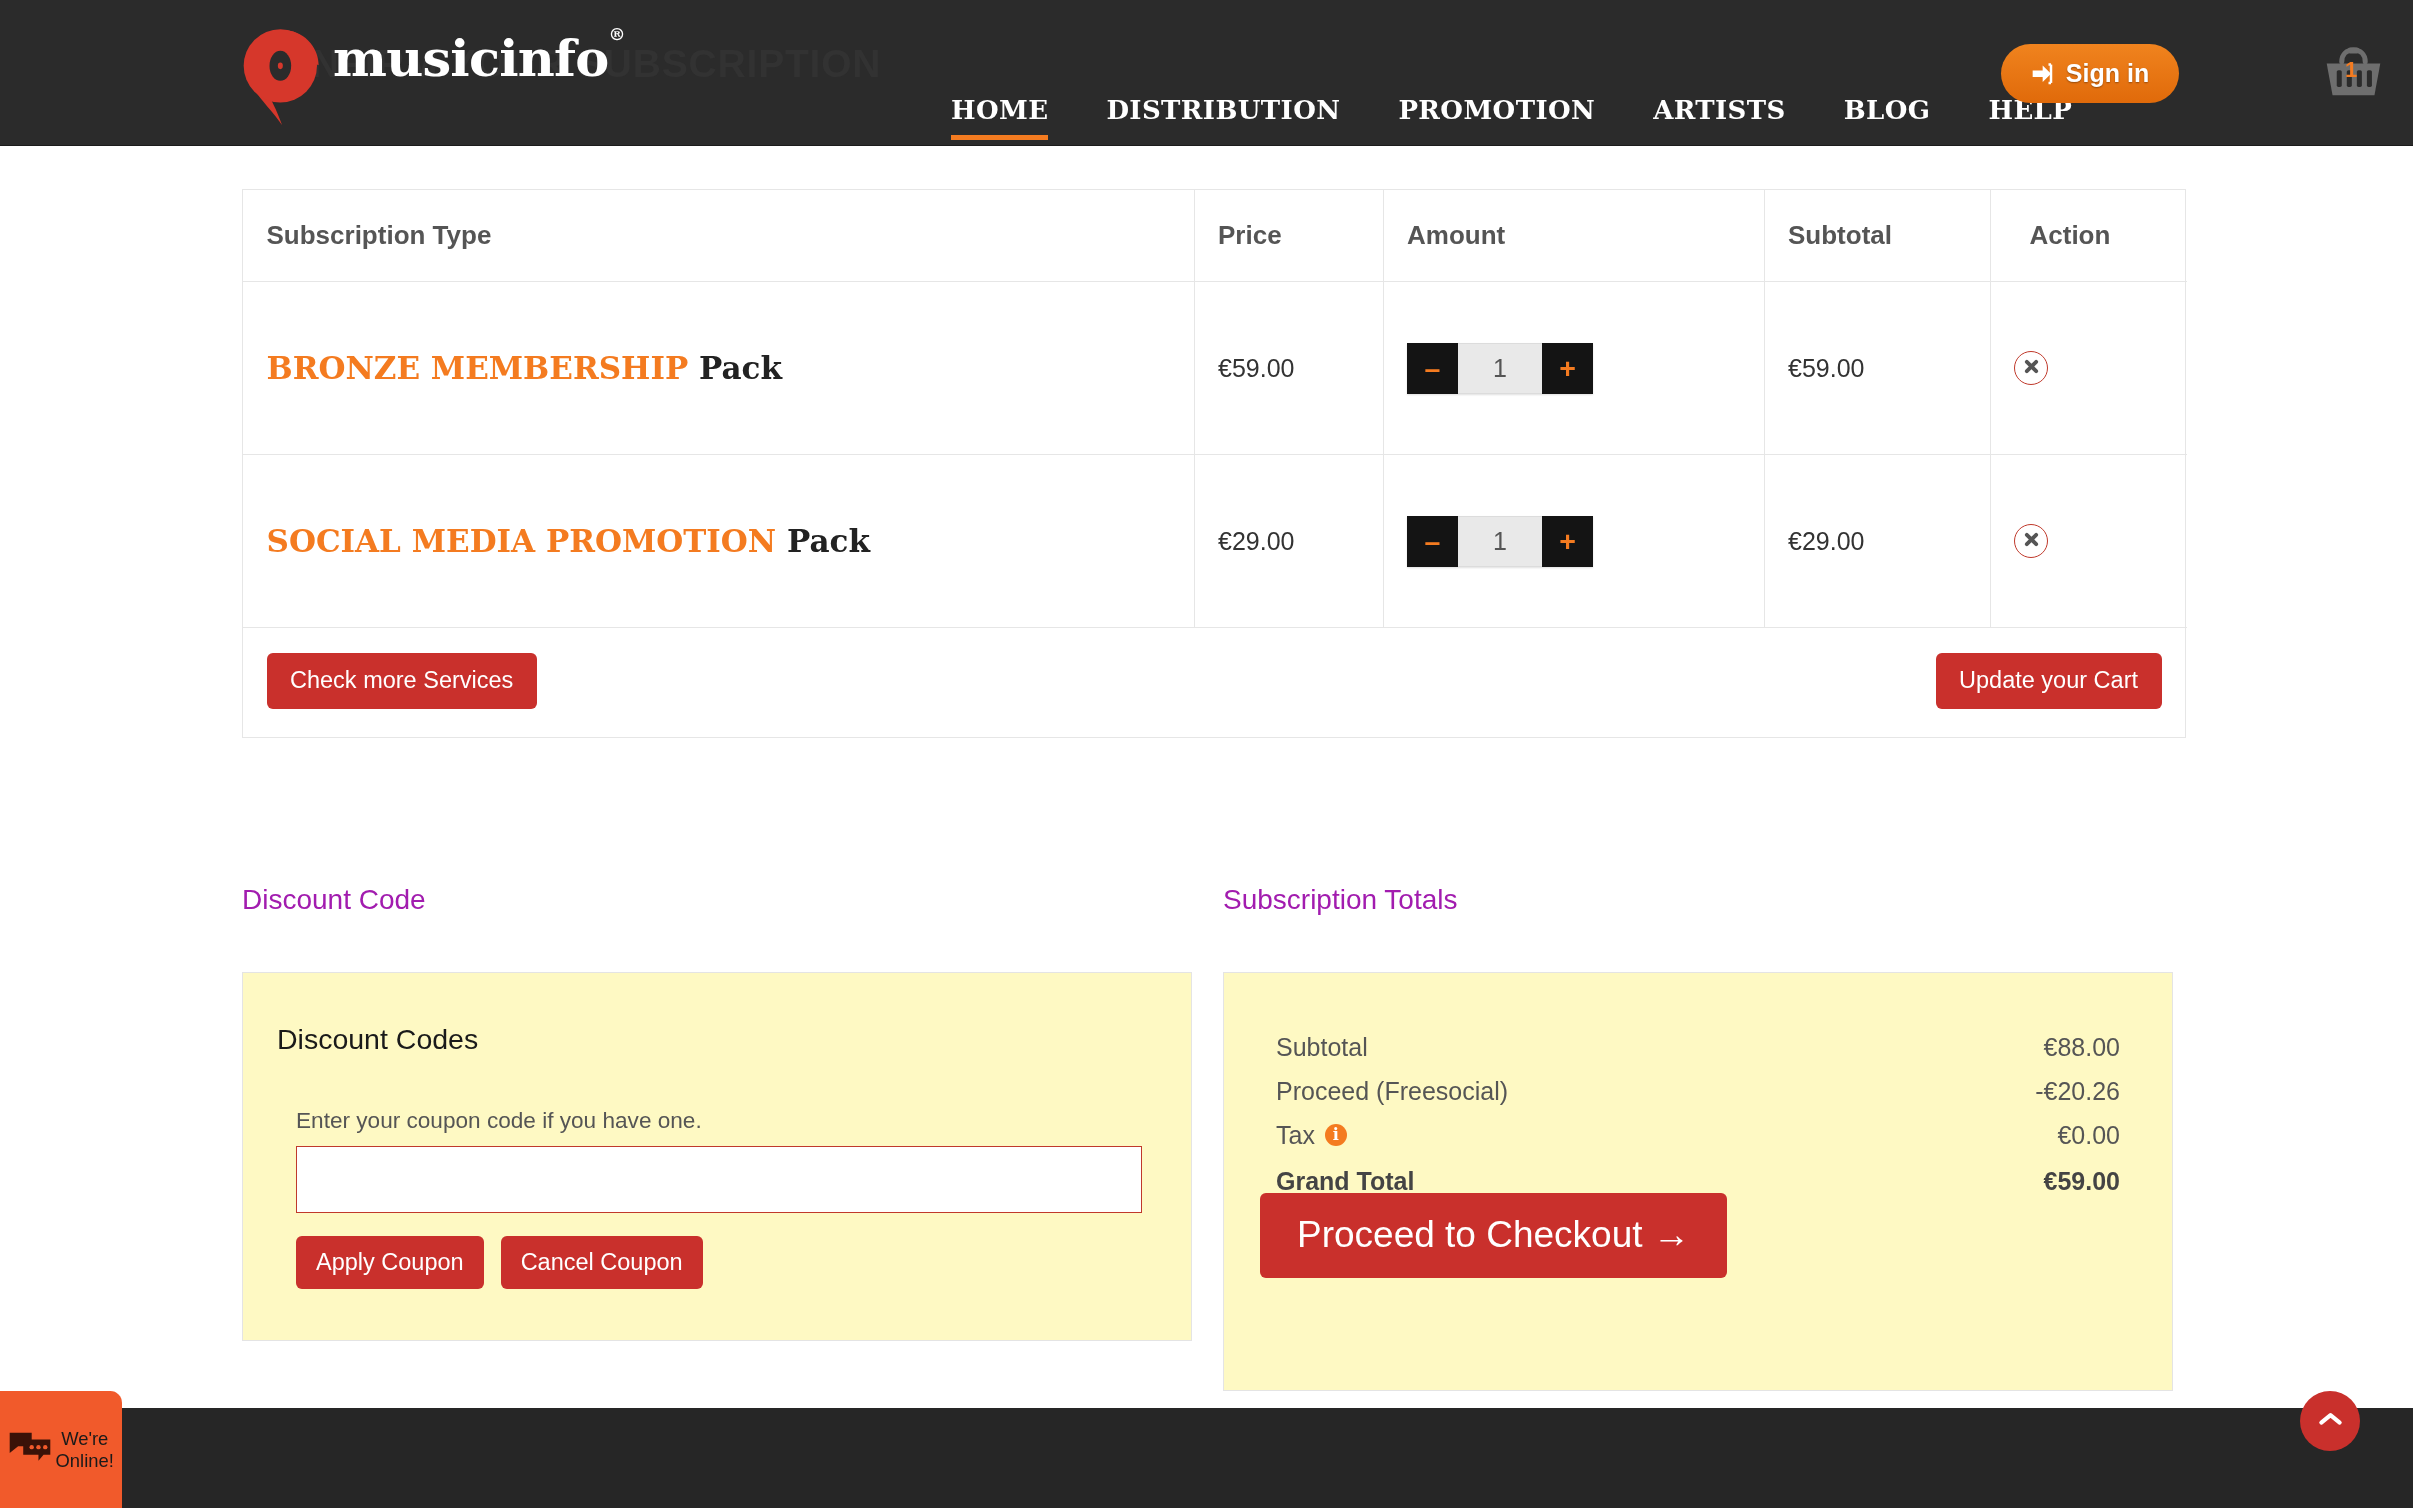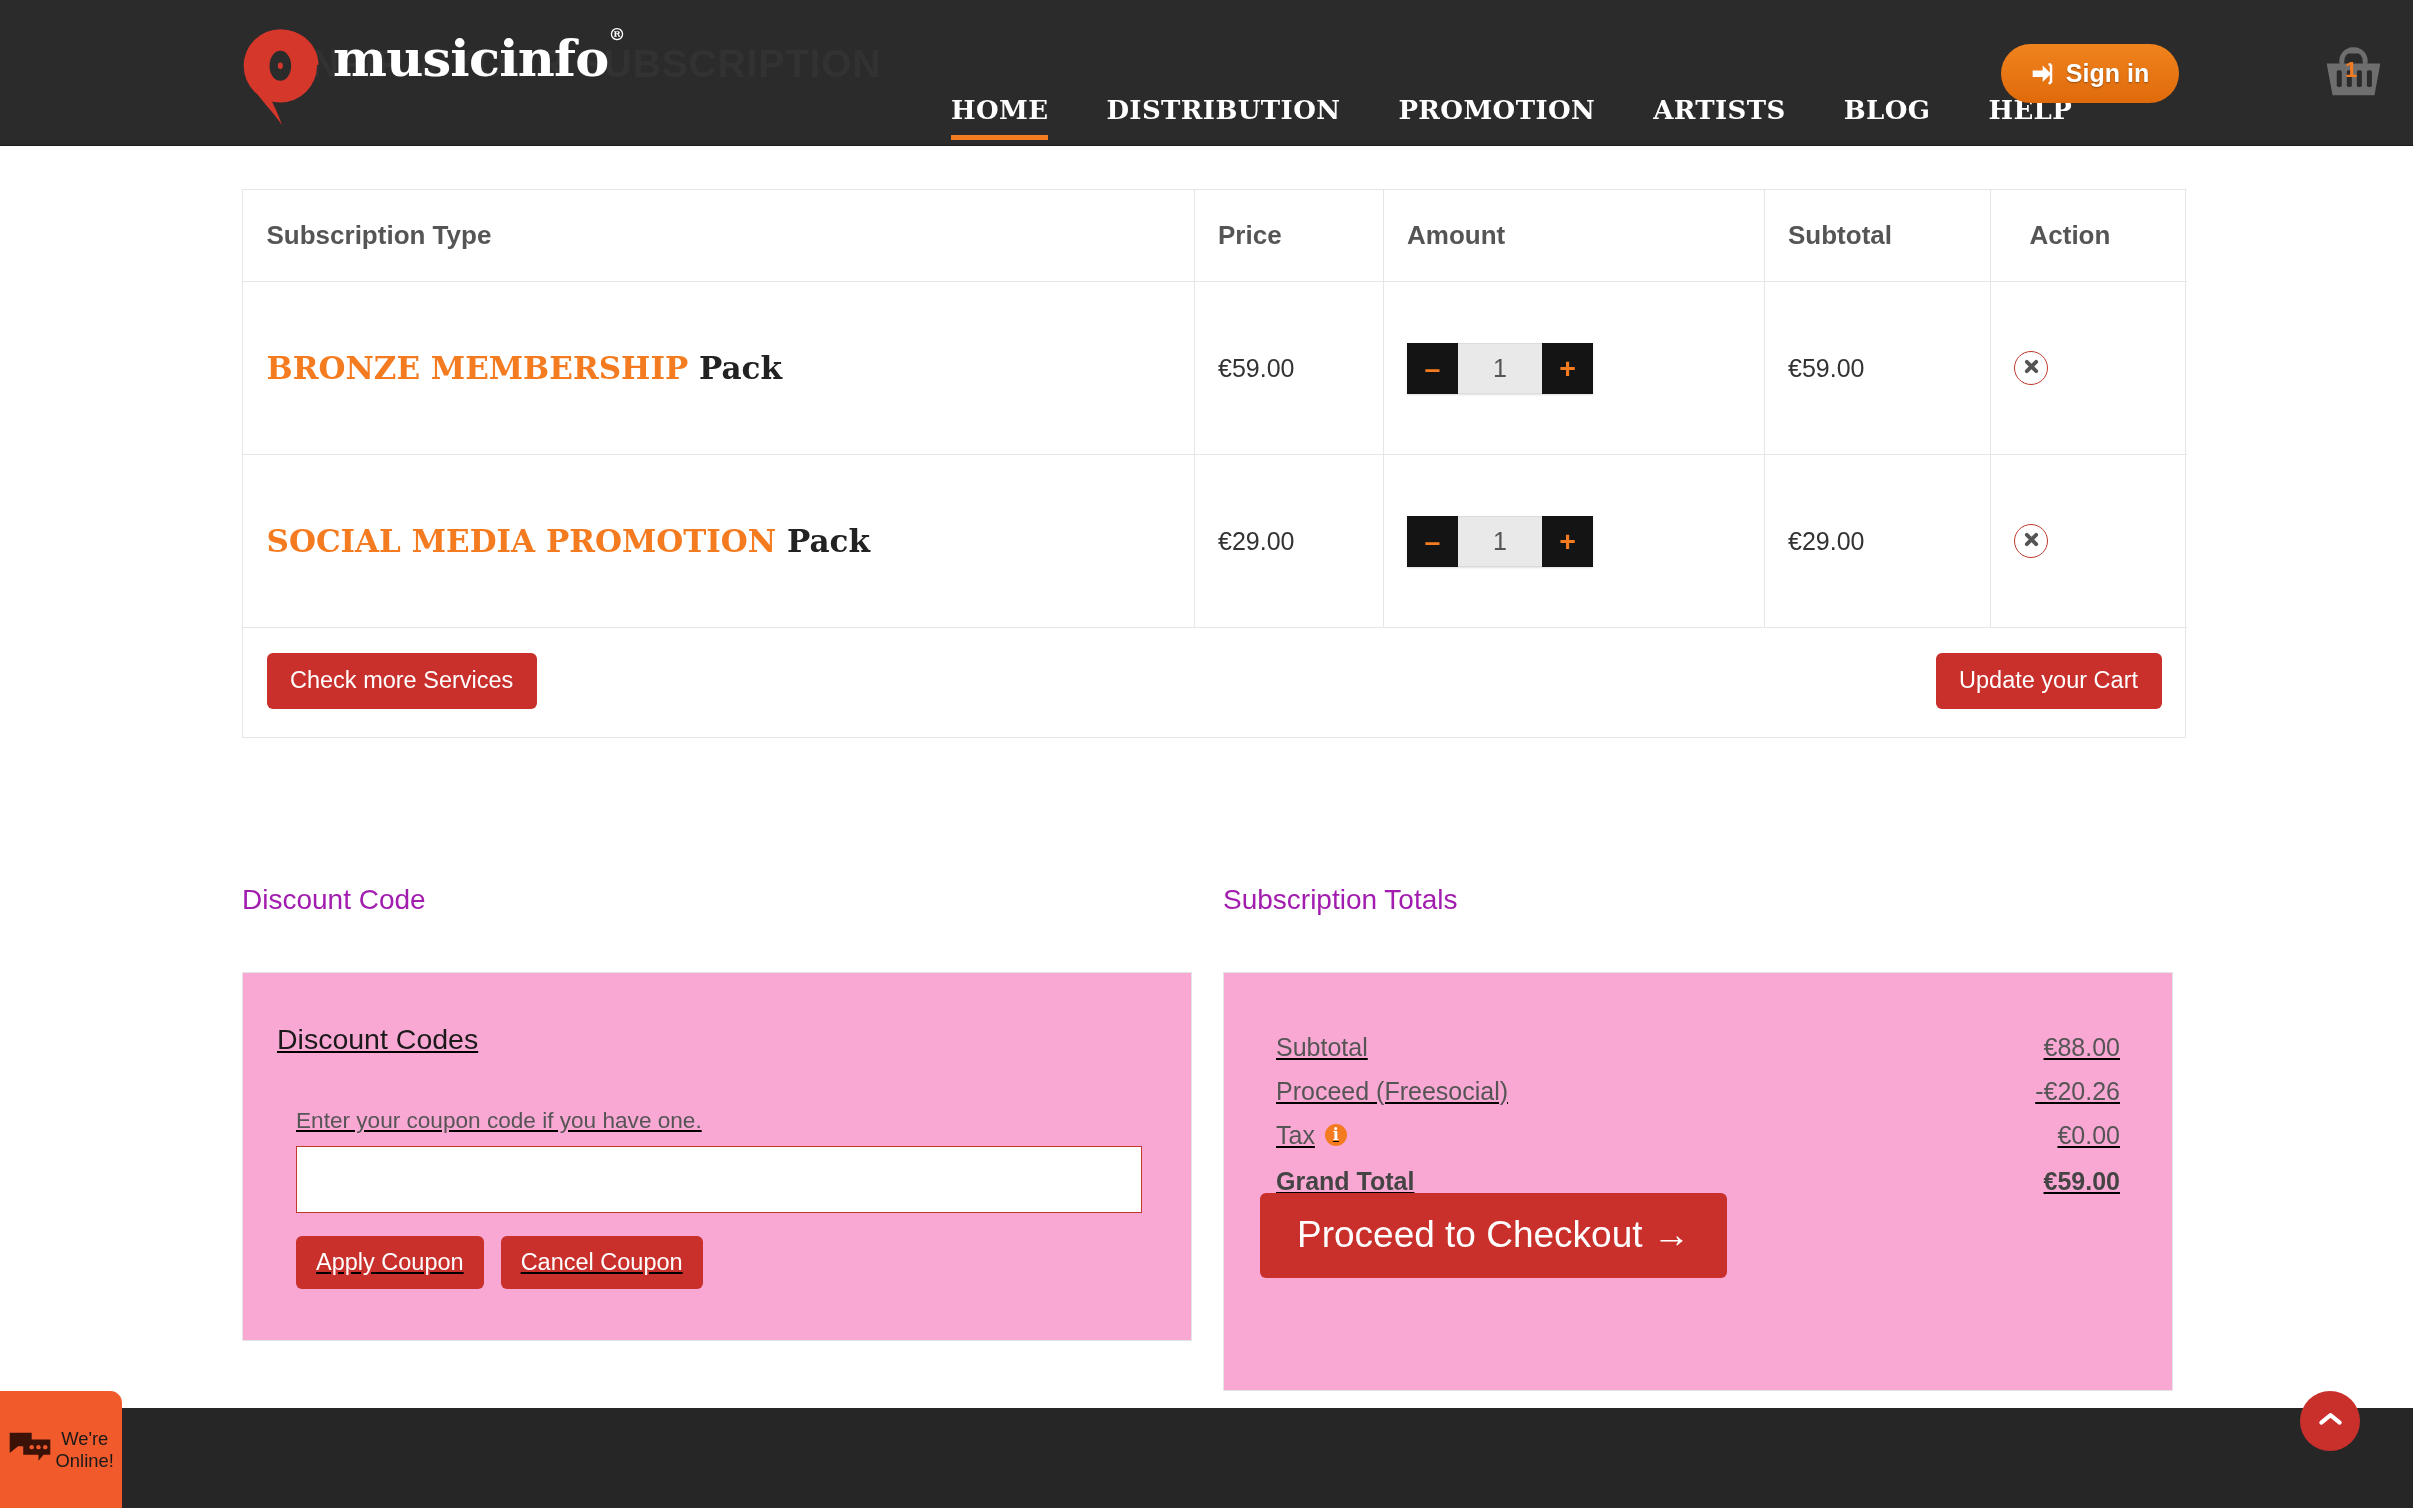--- a/index.html
+++ b/index.html
@@ -246,9 +246,8 @@
 
   .card {
     position: absolute;
-    background: #f9a8d4;
+    background: #fef9c3;
     border: 0.8px solid #e4e4e4;
-    text-decoration: underline;
   }
   #discount-card { left: 242px; top: 972px; width: 950px; height: 369px; }
   #totals-card   { left: 1223px; top: 972px; width: 950px; height: 419px; }

